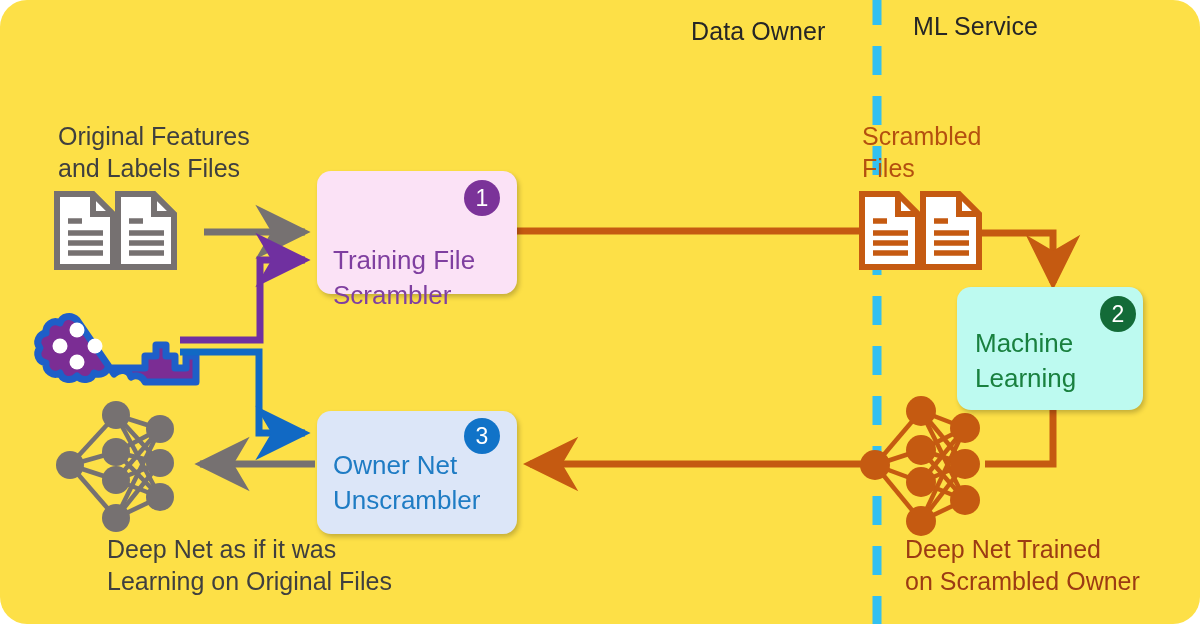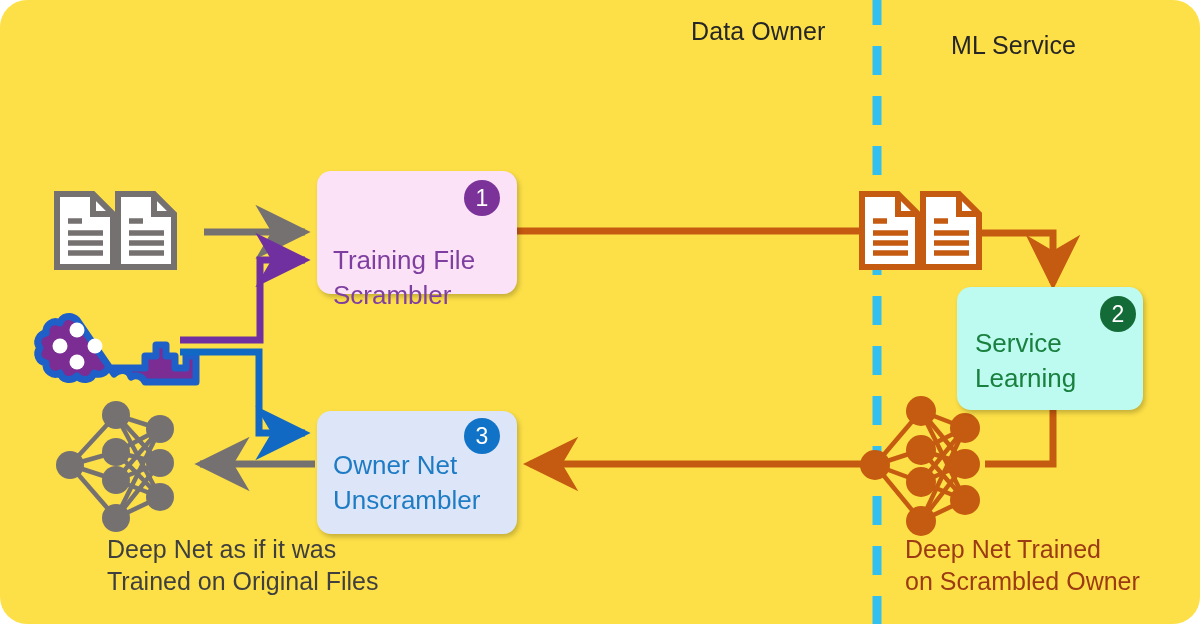--- a/index.html
+++ b/index.html
@@ -32,7 +32,7 @@
     letter-spacing: .1px;
   }
   #zone-data-owner { left: 691px; top: 17px; }
-  #zone-ml-service { left: 913px; top: 31px; margin-left: 38px; }
+  #zone-ml-service { left: 913px; top: 12px; }
 
   
   .text-block {

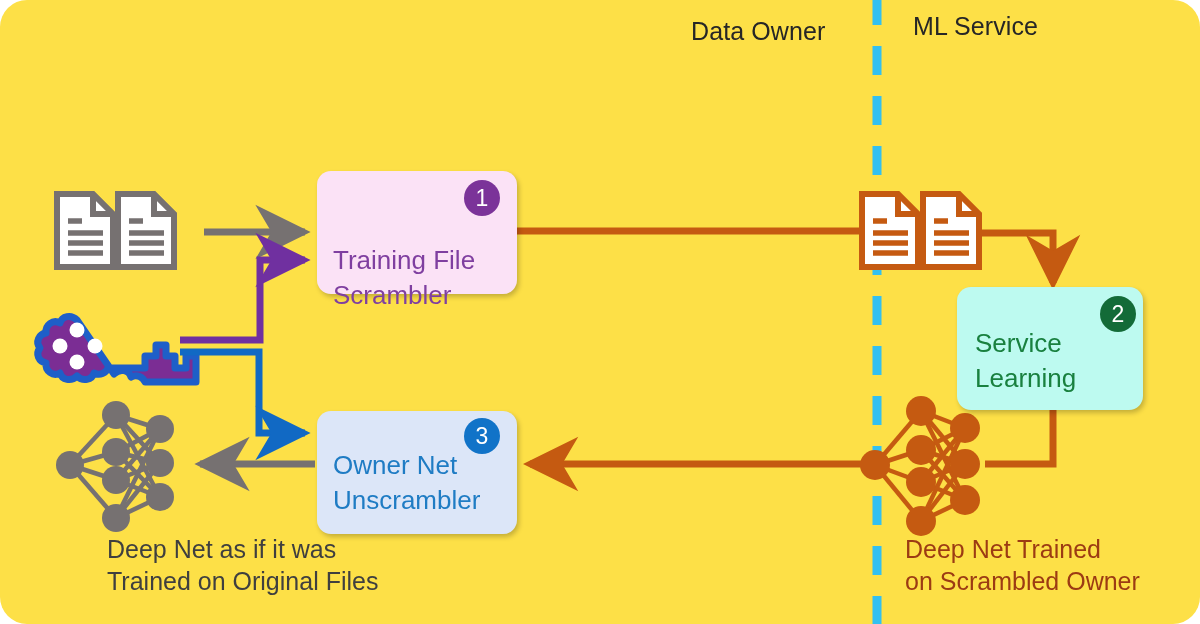--- a/index.html
+++ b/index.html
@@ -282,6 +282,8 @@
   <div class="zone-label" id="zone-data-owner">Data Owner</div>
   <div class="zone-label" id="zone-ml-service">ML Service</div>
 
+  <div class="text-block" id="label-original-files">Original Features
+and Labels Files</div>
   <div class="text-block" id="label-deepnet-original">Deep Net as if it was
 Trained on Original Files</div>
   <div class="text-block" id="label-deepnet-scrambled">Deep Net Trained

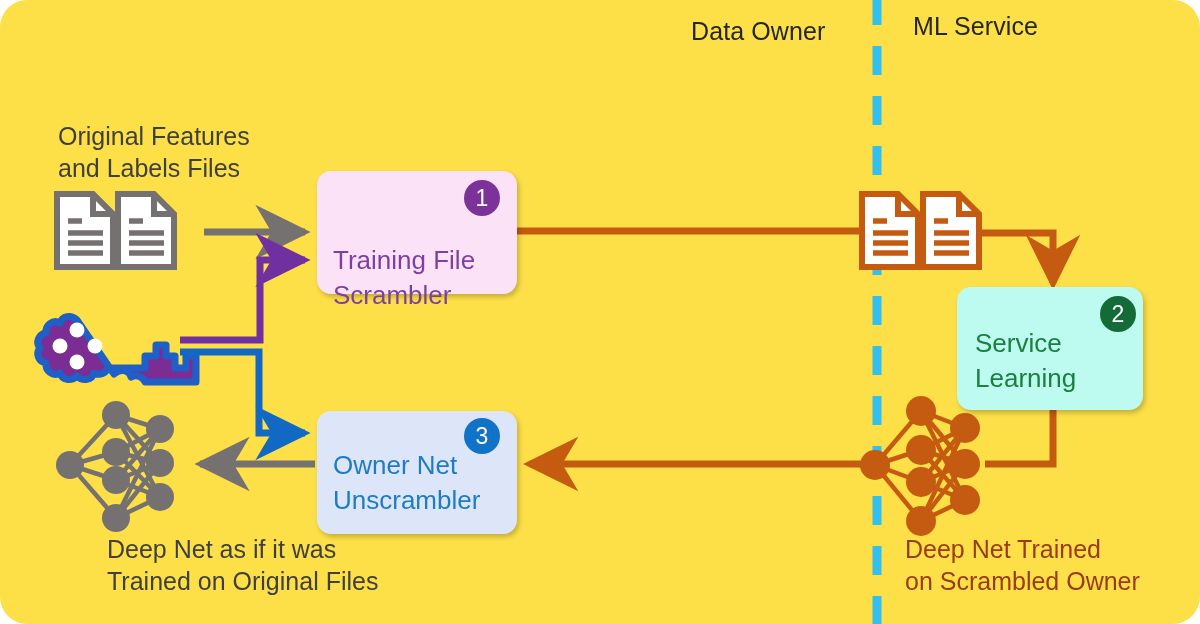--- a/index.html
+++ b/index.html
@@ -284,6 +284,8 @@
 
   <div class="text-block" id="label-original-files">Original Features
 and Labels Files</div>
+  <div class="text-block" id="label-scrambled-files">Scrambled
+Files</div>
   <div class="text-block" id="label-deepnet-original">Deep Net as if it was
 Trained on Original Files</div>
   <div class="text-block" id="label-deepnet-scrambled">Deep Net Trained

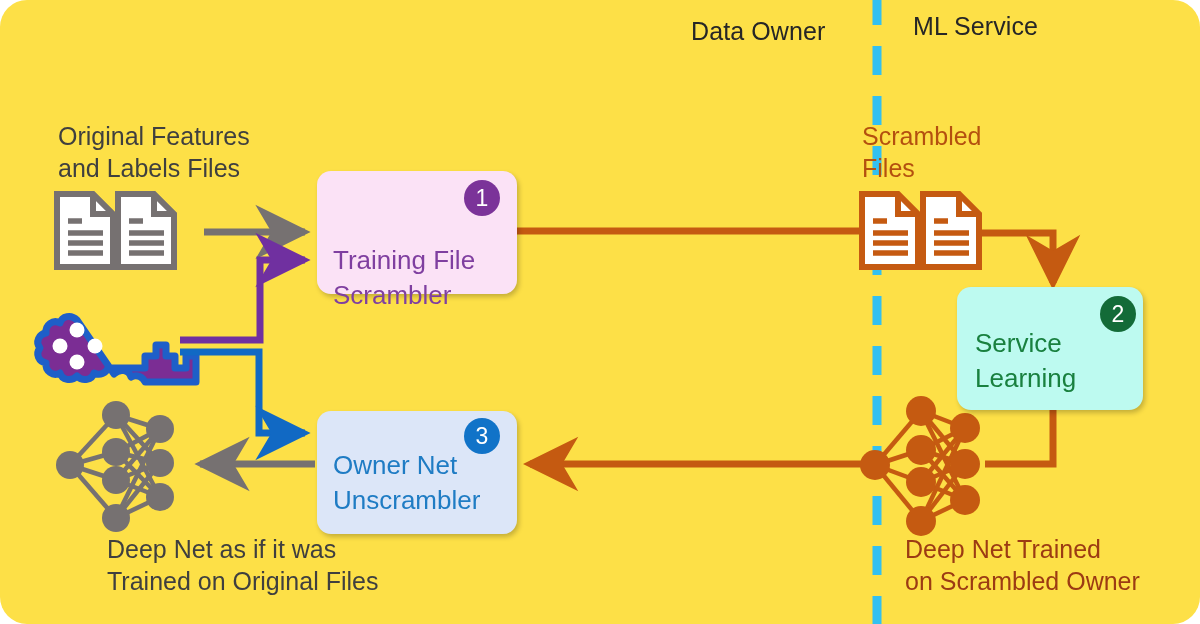--- a/index.html
+++ b/index.html
@@ -297,7 +297,7 @@
   <div class="badge" id="badge-1">1</div>
 
   <div class="proc-box" id="box-ml"></div>
-  <div class="proc-label" id="box-ml-label">Service
+  <div class="proc-label" id="box-ml-label">Machine
 Learning</div>
   <div class="badge" id="badge-2">2</div>
 

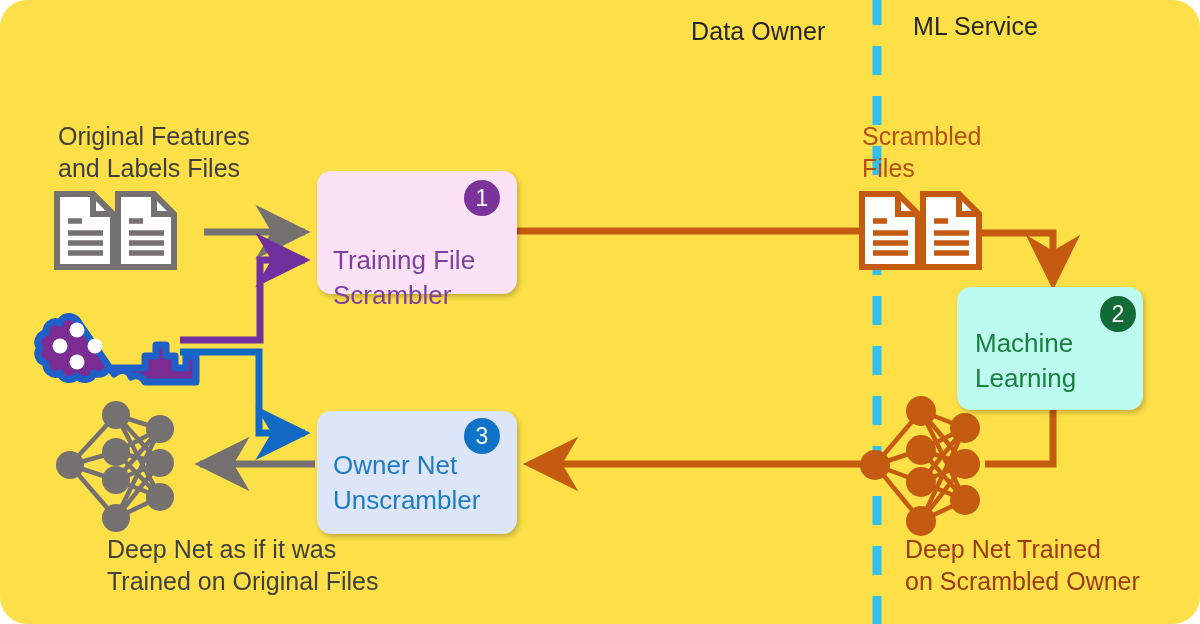--- a/index.html
+++ b/index.html
@@ -287,7 +287,7 @@
   <div class="text-block" id="label-scrambled-files">Scrambled
 Files</div>
   <div class="text-block" id="label-deepnet-original">Deep Net as if it was
-Trained on Original Files</div>
+Learning on Original Files</div>
   <div class="text-block" id="label-deepnet-scrambled">Deep Net Trained
 on Scrambled Owner</div>
 

